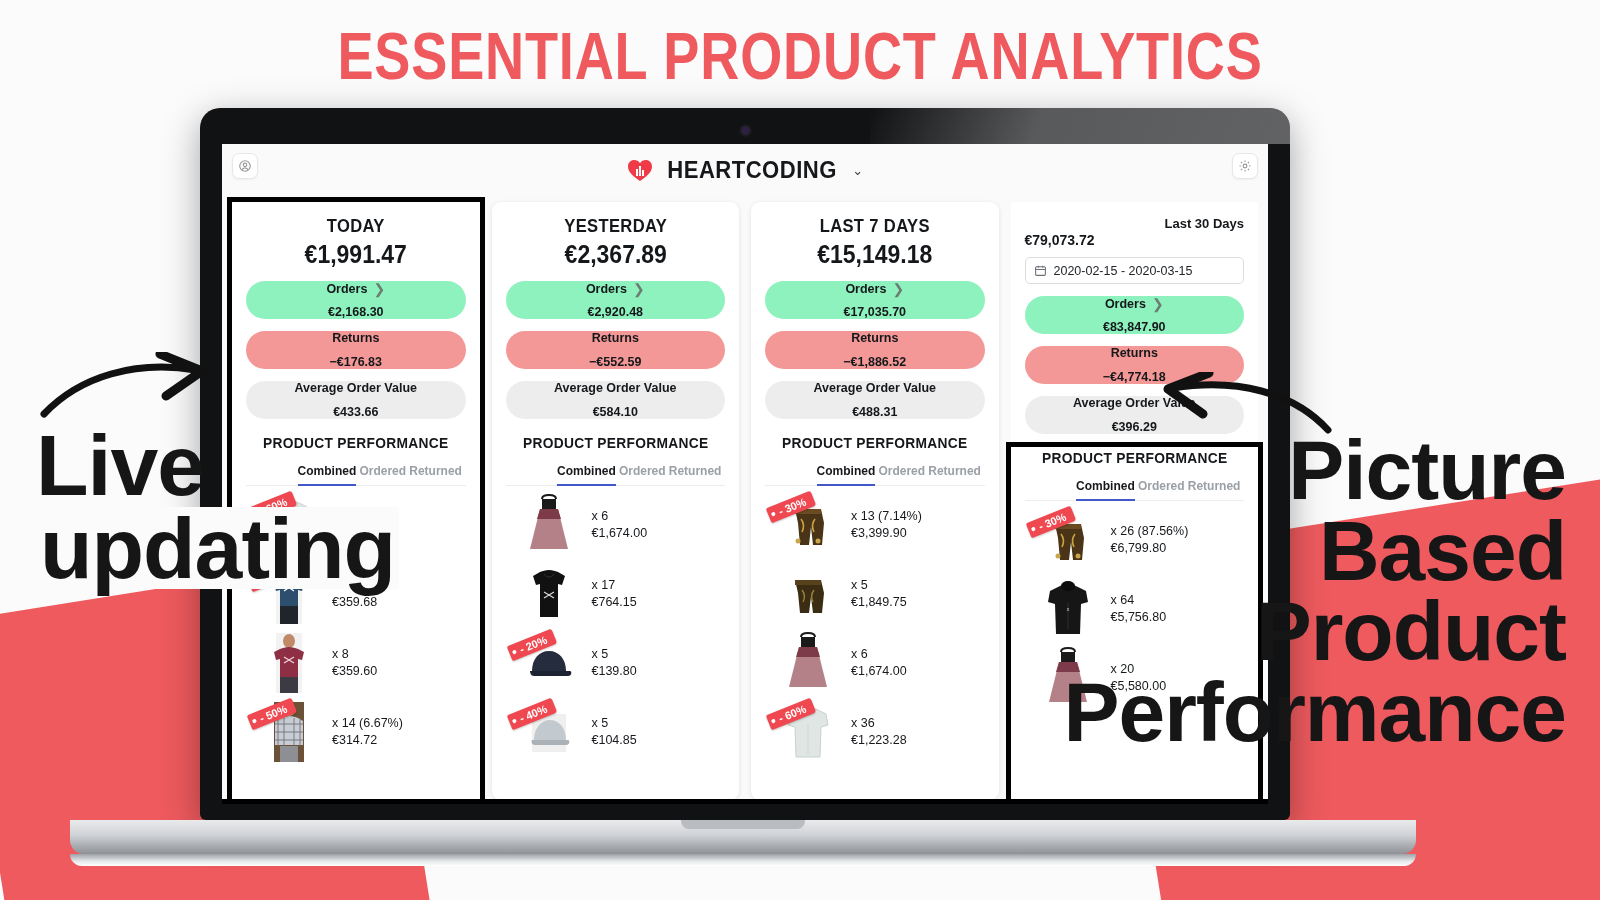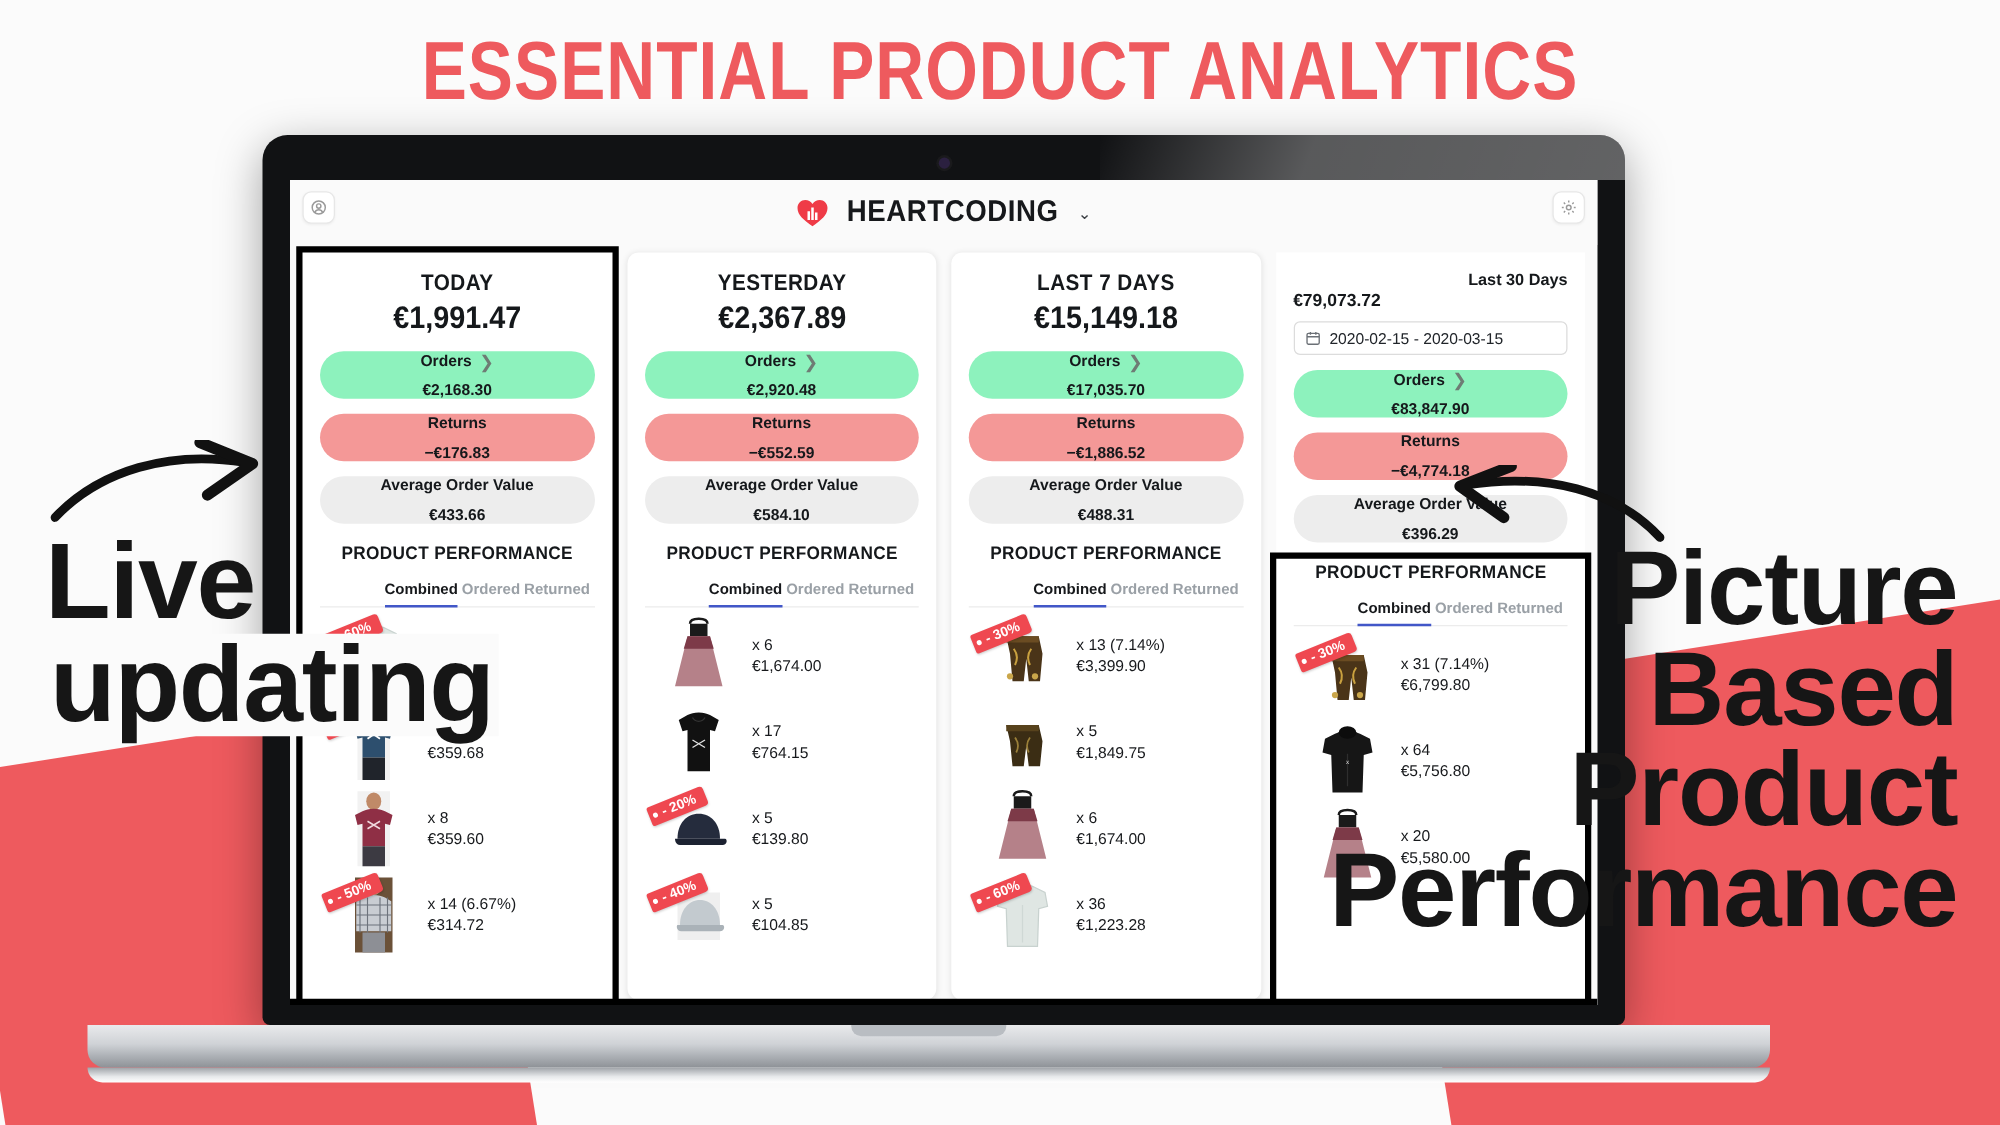--- a/index.html
+++ b/index.html
@@ -54,7 +54,7 @@
   }
   .lid {
     position: absolute;
-    left: 12px; top: 0;
+    left: 2px; top: 0;
     width: 1090px; height: 712px;
     background: #111214;
     border-radius: 20px 20px 6px 6px;

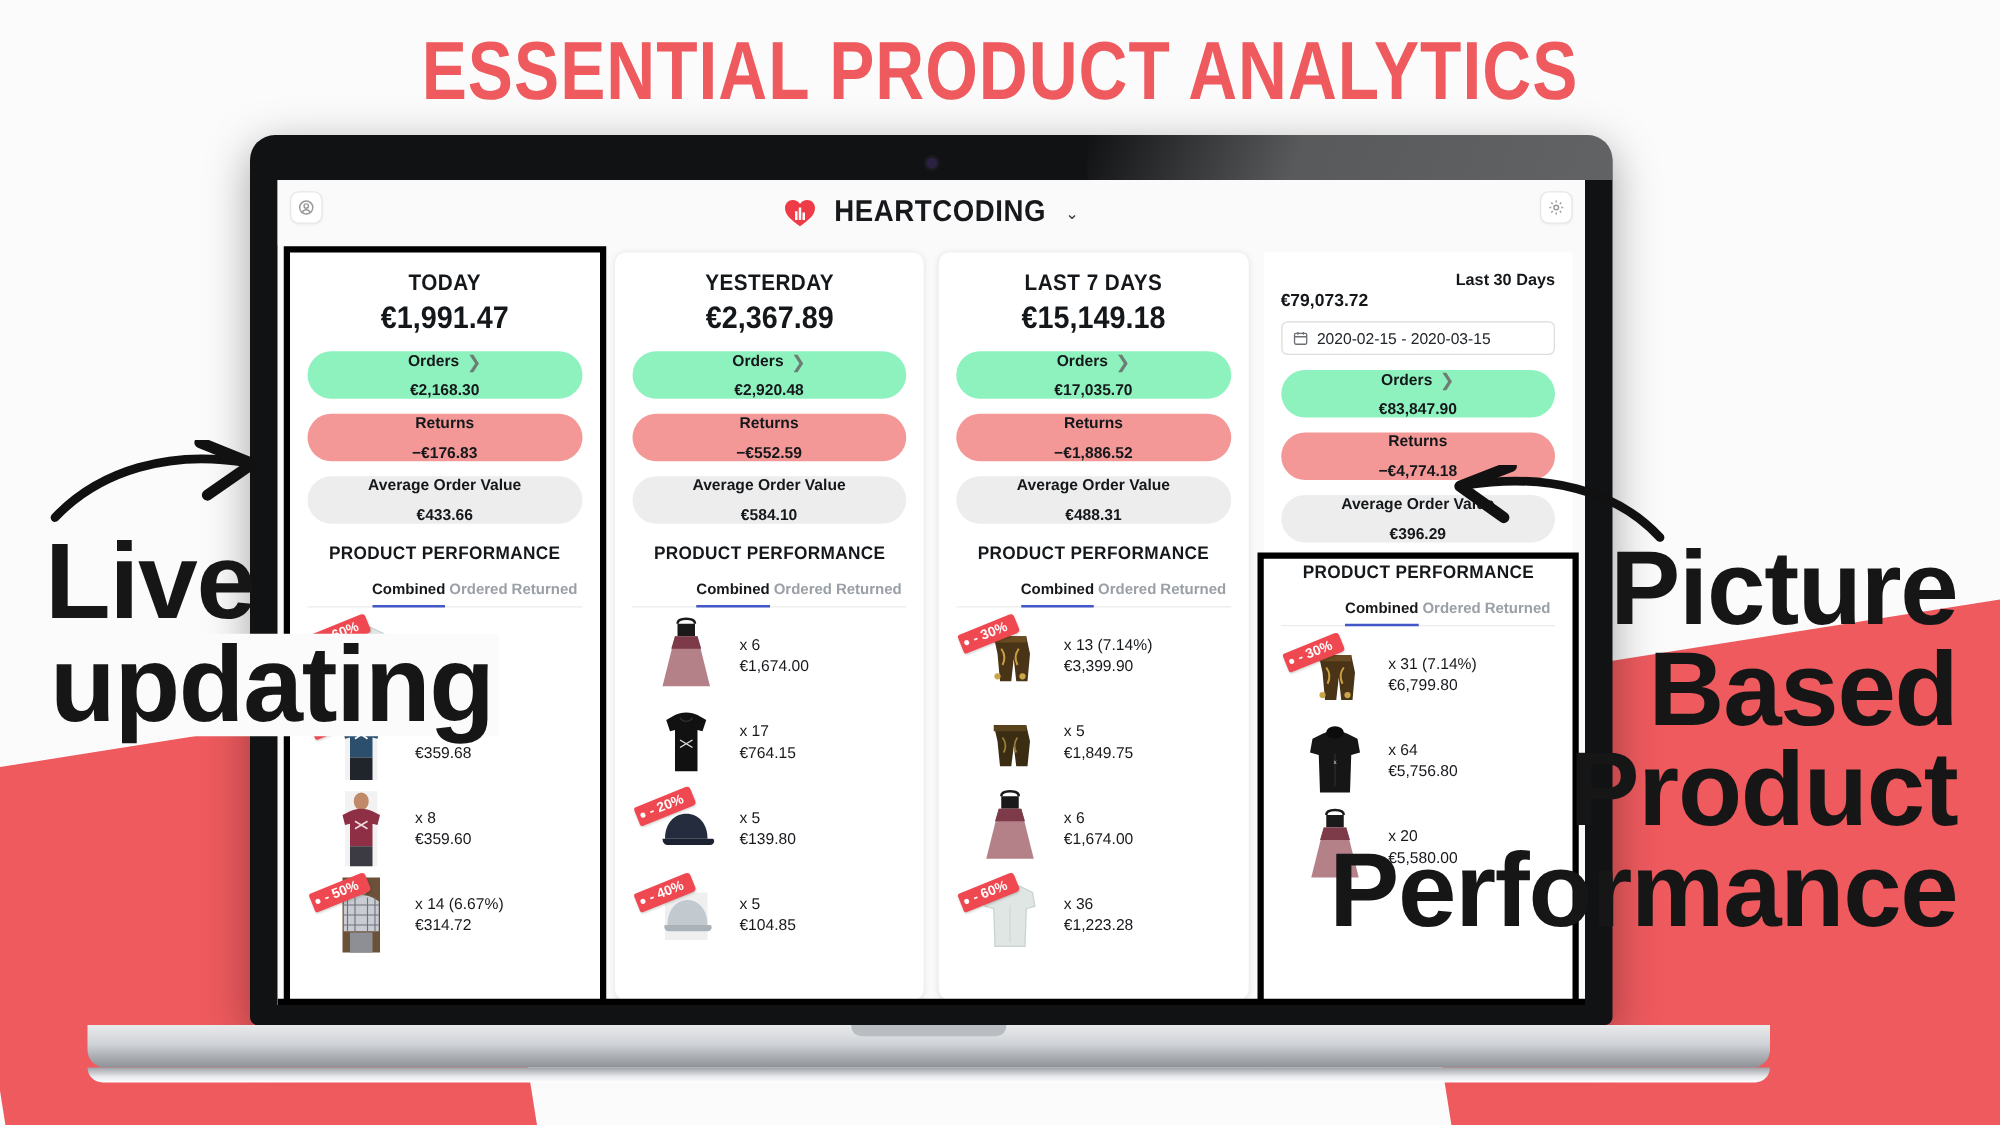--- a/index.html
+++ b/index.html
@@ -707,7 +707,7 @@
                     </svg>
                   </div>
                   <div class="prod-meta">
-                    <div class="prod-qty">x 31 (7.14%)</div>
+                    <div class="prod-qty">x 26 (87.56%)</div>
                     <div class="prod-val">€6,799.80</div>
                   </div>
                 </div>

